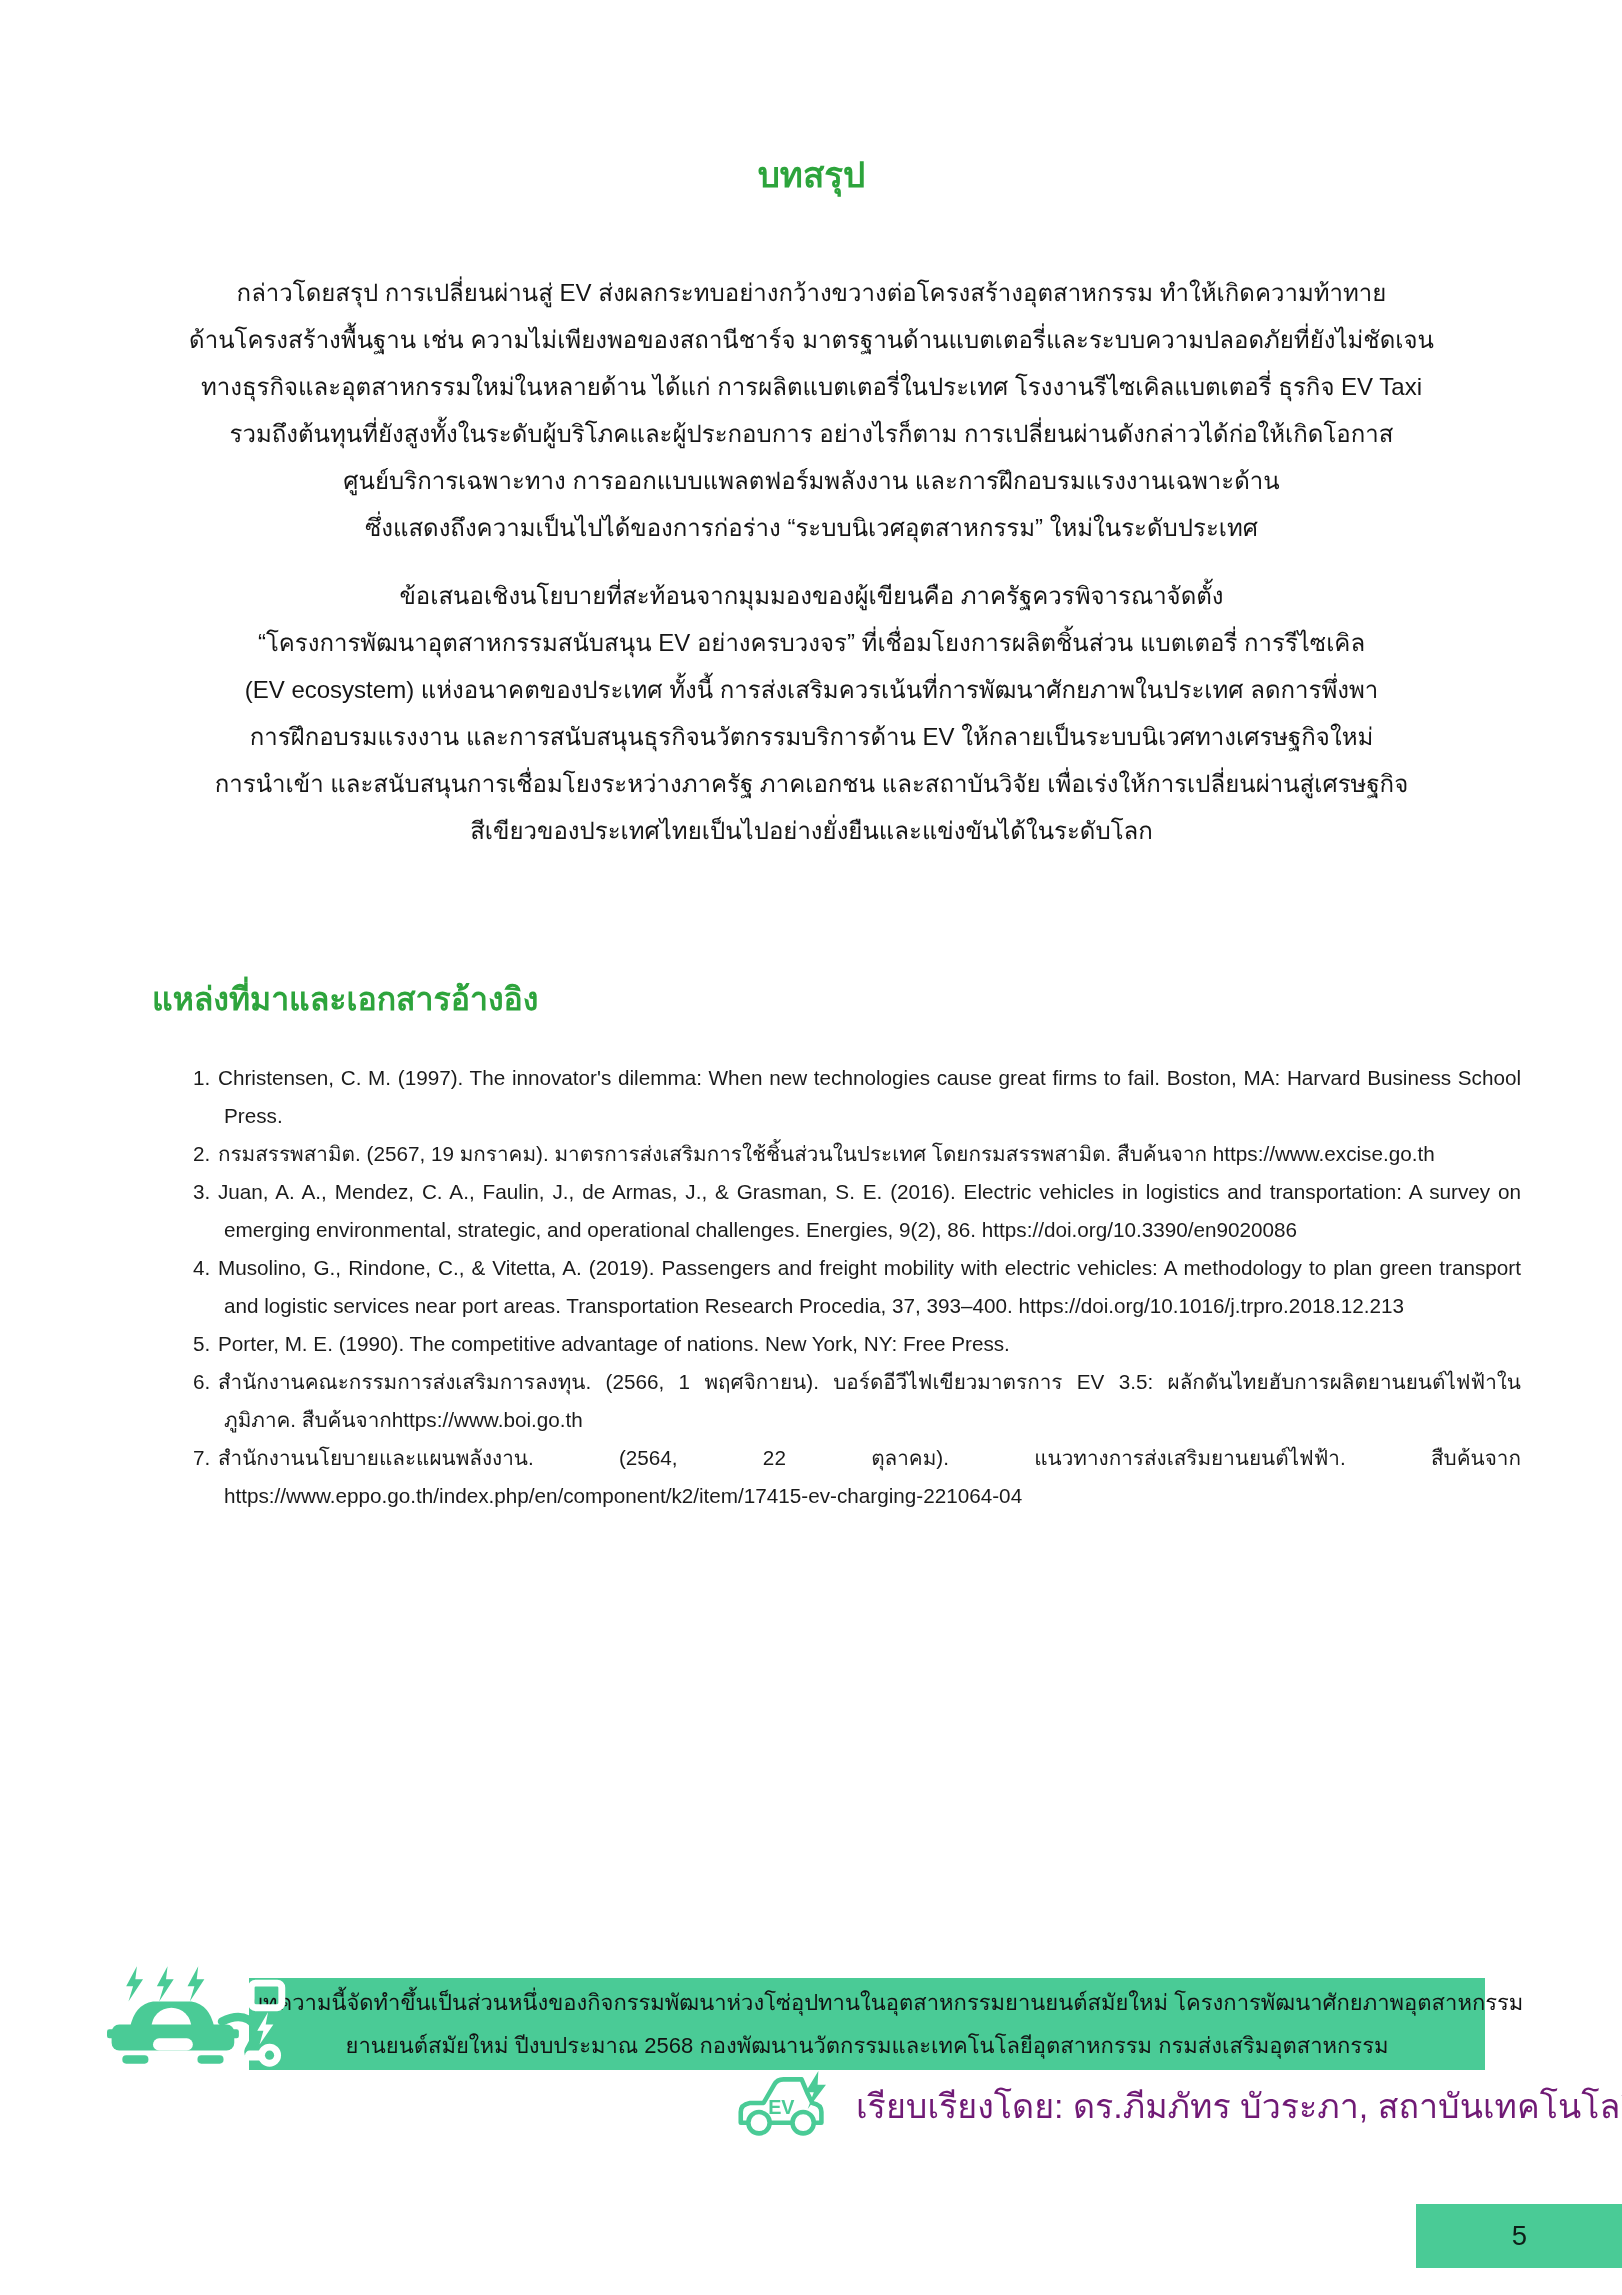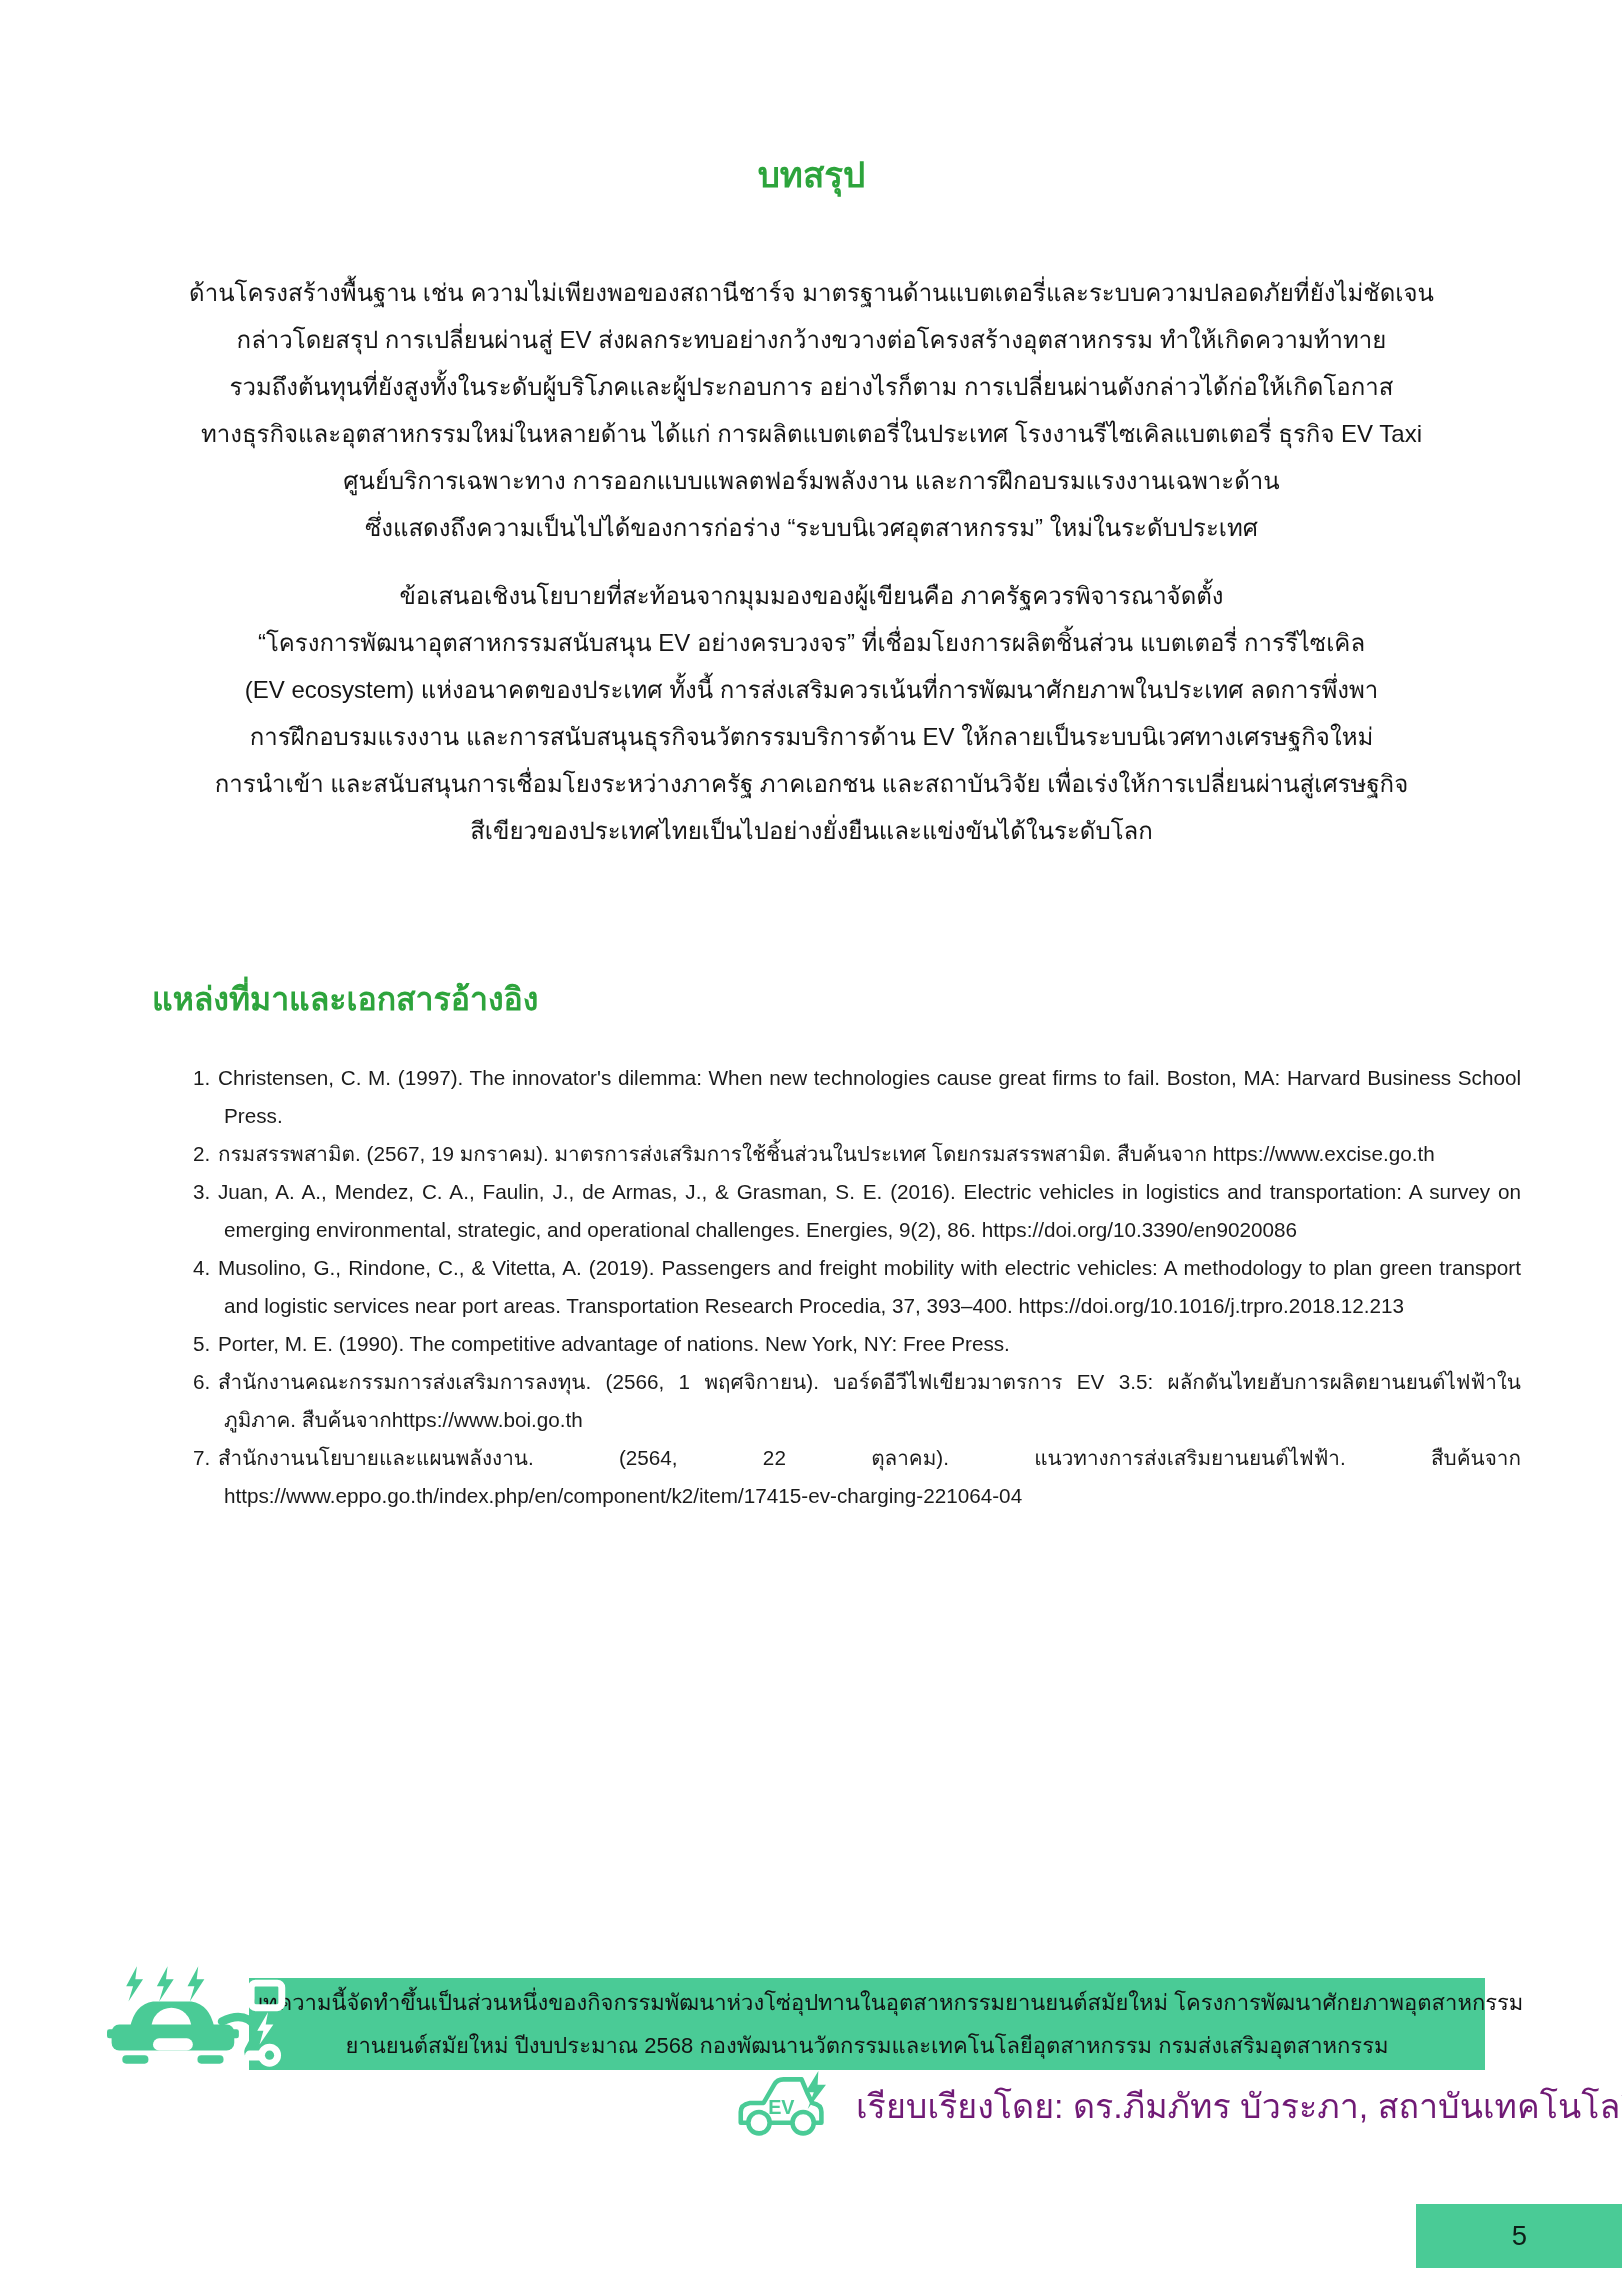--- a/index.html
+++ b/index.html
@@ -70,8 +70,8 @@
   <div class="summary-title">บทสรุป</div>
 
   <div class="body-para" id="para1">
+    <div class="line">กล่าวโดยสรุป การเปลี่ยนผ่านสู่ EV ส่งผลกระทบอย่างกว้างขวางต่อโครงสร้างอุตสาหกรรม ทำให้เกิดความท้าทาย</div>
     <div class="line">ด้านโครงสร้างพื้นฐาน เช่น ความไม่เพียงพอของสถานีชาร์จ มาตรฐานด้านแบตเตอรี่และระบบความปลอดภัยที่ยังไม่ชัดเจน</div>
-    <div class="line">กล่าวโดยสรุป การเปลี่ยนผ่านสู่ EV ส่งผลกระทบอย่างกว้างขวางต่อโครงสร้างอุตสาหกรรม ทำให้เกิดความท้าทาย</div>
     <div class="line">รวมถึงต้นทุนที่ยังสูงทั้งในระดับผู้บริโภคและผู้ประกอบการ อย่างไรก็ตาม การเปลี่ยนผ่านดังกล่าวได้ก่อให้เกิดโอกาส</div>
     <div class="line">ทางธุรกิจและอุตสาหกรรมใหม่ในหลายด้าน ได้แก่ การผลิตแบตเตอรี่ในประเทศ โรงงานรีไซเคิลแบตเตอรี่ ธุรกิจ EV Taxi</div>
     <div class="line">ศูนย์บริการเฉพาะทาง การออกแบบแพลตฟอร์มพลังงาน และการฝึกอบรมแรงงานเฉพาะด้าน</div>

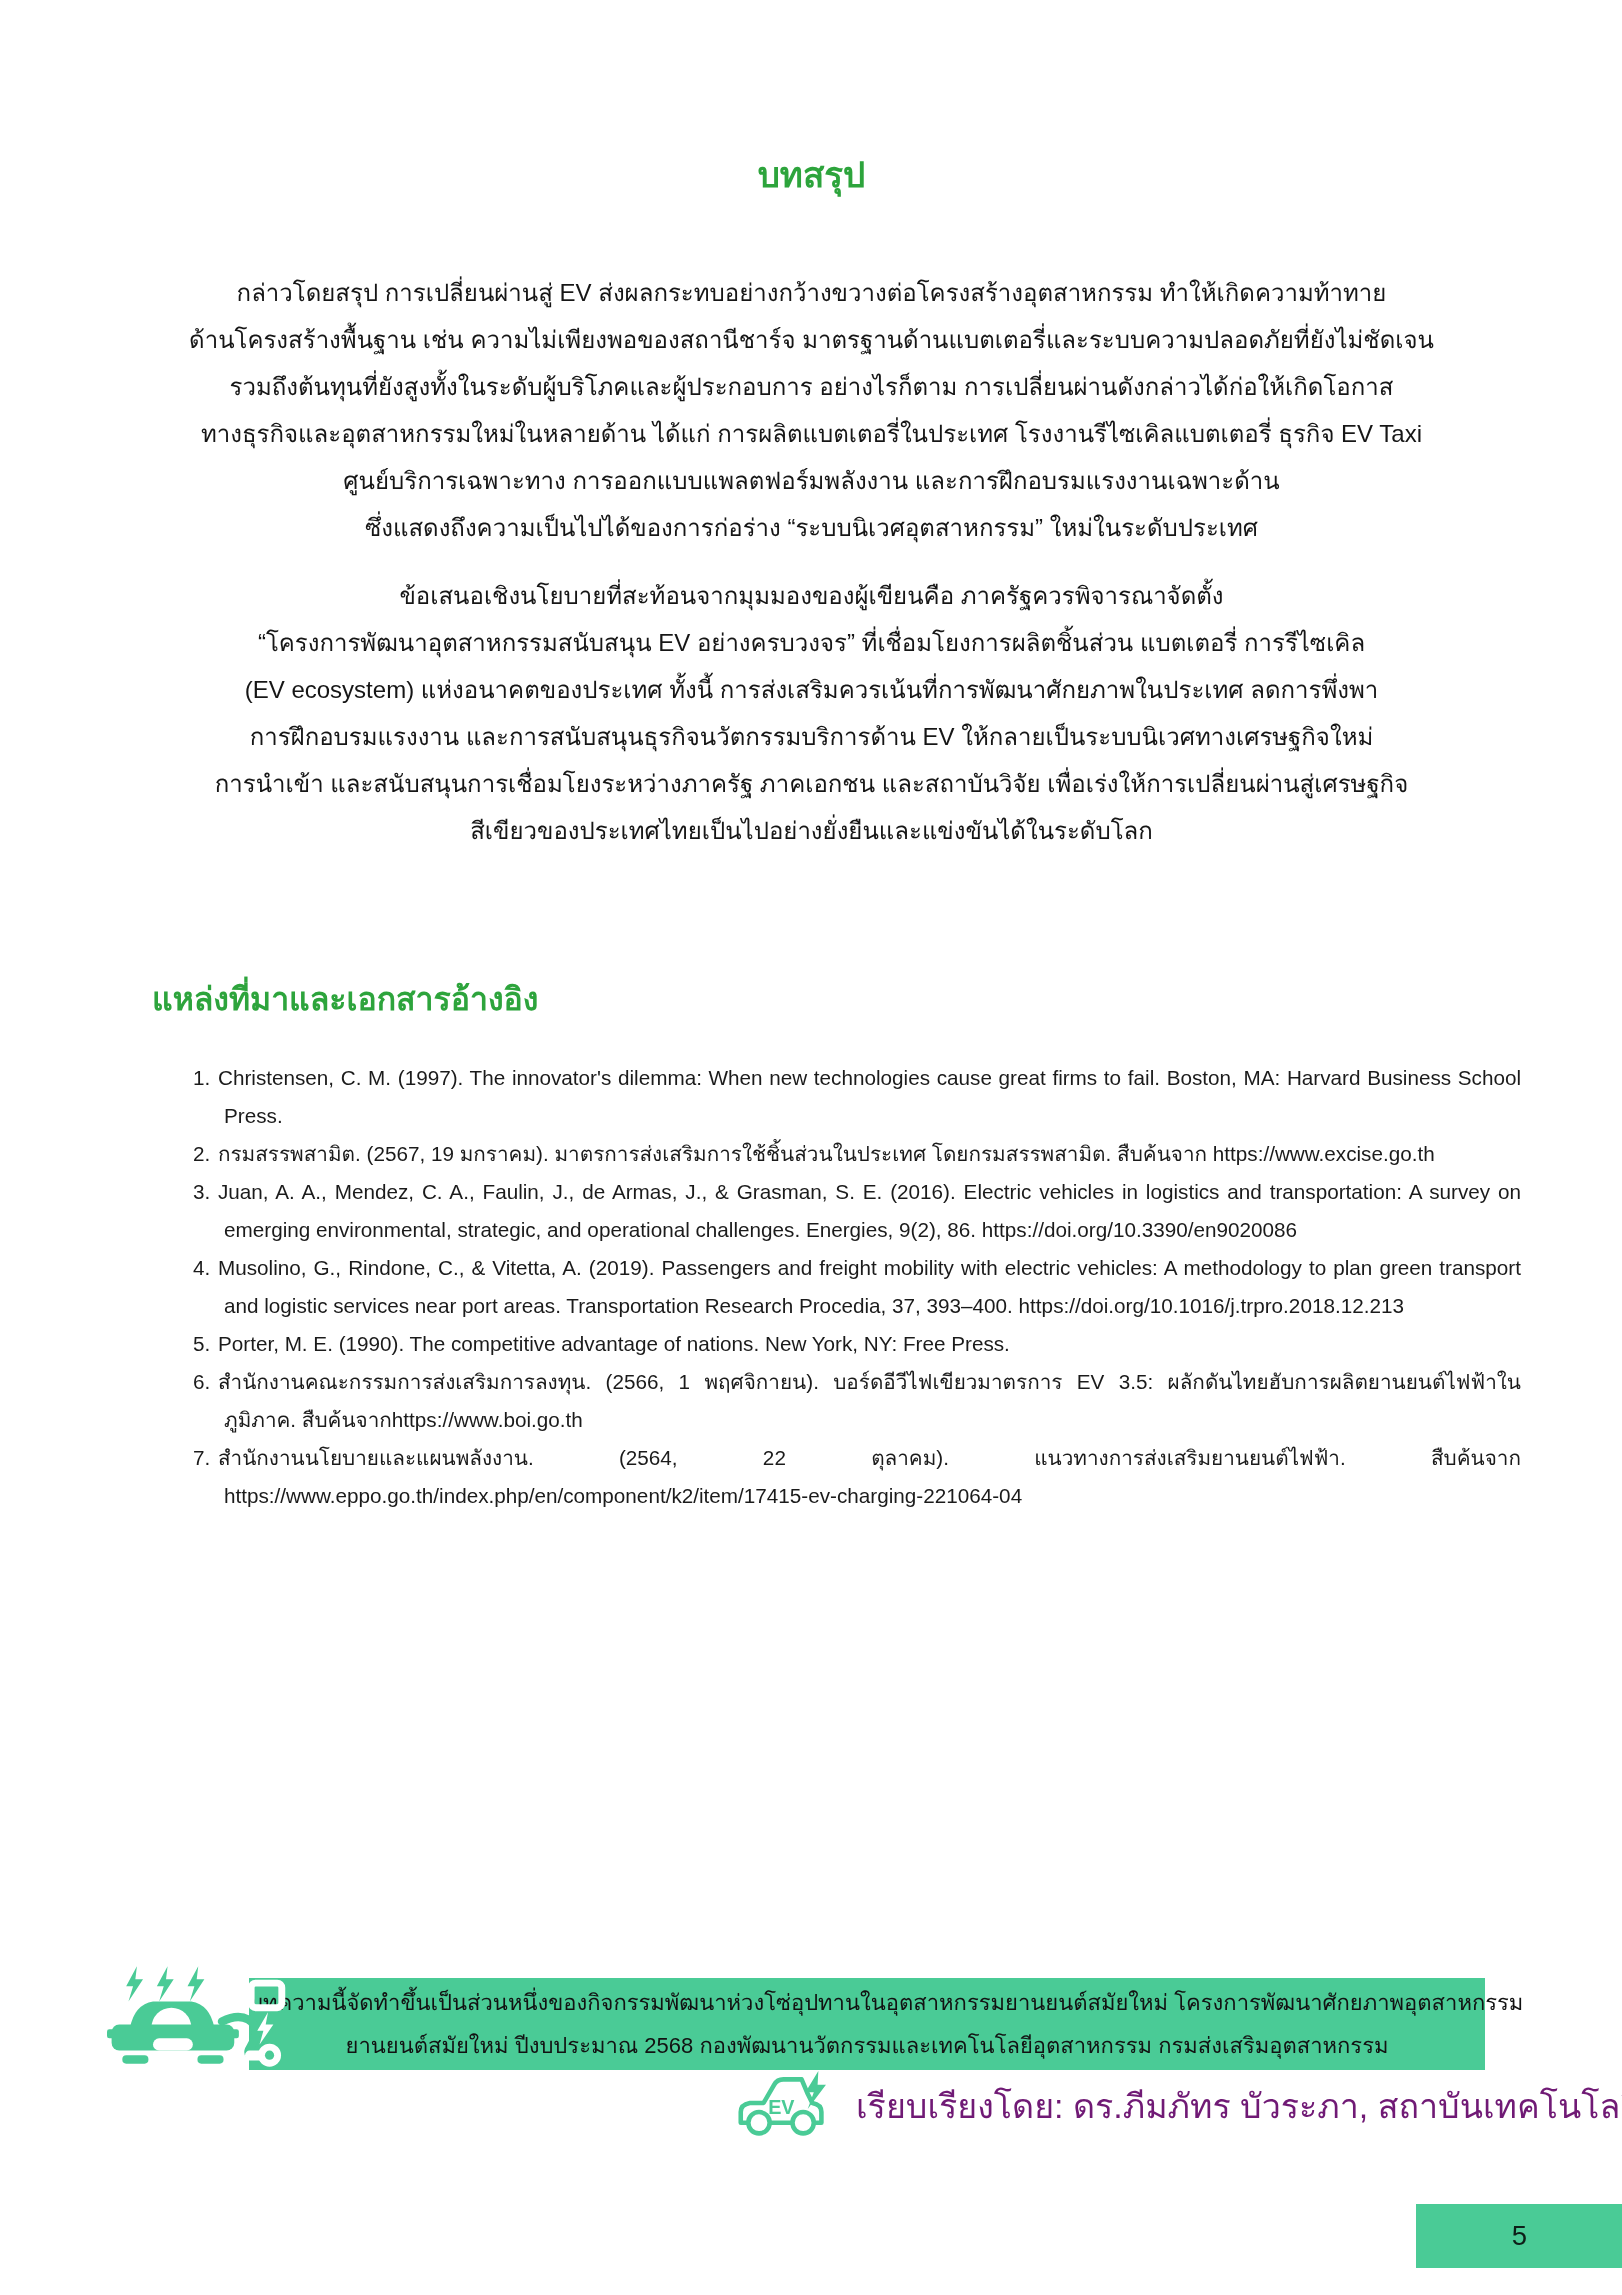--- a/index.html
+++ b/index.html
@@ -72,8 +72,8 @@
   <div class="body-para" id="para1">
     <div class="line">กล่าวโดยสรุป การเปลี่ยนผ่านสู่ EV ส่งผลกระทบอย่างกว้างขวางต่อโครงสร้างอุตสาหกรรม ทำให้เกิดความท้าทาย</div>
     <div class="line">ด้านโครงสร้างพื้นฐาน เช่น ความไม่เพียงพอของสถานีชาร์จ มาตรฐานด้านแบตเตอรี่และระบบความปลอดภัยที่ยังไม่ชัดเจน</div>
+    <div class="line">ทางธุรกิจและอุตสาหกรรมใหม่ในหลายด้าน ได้แก่ การผลิตแบตเตอรี่ในประเทศ โรงงานรีไซเคิลแบตเตอรี่ ธุรกิจ EV Taxi</div>
     <div class="line">รวมถึงต้นทุนที่ยังสูงทั้งในระดับผู้บริโภคและผู้ประกอบการ อย่างไรก็ตาม การเปลี่ยนผ่านดังกล่าวได้ก่อให้เกิดโอกาส</div>
-    <div class="line">ทางธุรกิจและอุตสาหกรรมใหม่ในหลายด้าน ได้แก่ การผลิตแบตเตอรี่ในประเทศ โรงงานรีไซเคิลแบตเตอรี่ ธุรกิจ EV Taxi</div>
     <div class="line">ศูนย์บริการเฉพาะทาง การออกแบบแพลตฟอร์มพลังงาน และการฝึกอบรมแรงงานเฉพาะด้าน</div>
     <div class="line">ซึ่งแสดงถึงความเป็นไปได้ของการก่อร่าง “ระบบนิเวศอุตสาหกรรม” ใหม่ในระดับประเทศ</div>
   </div>

